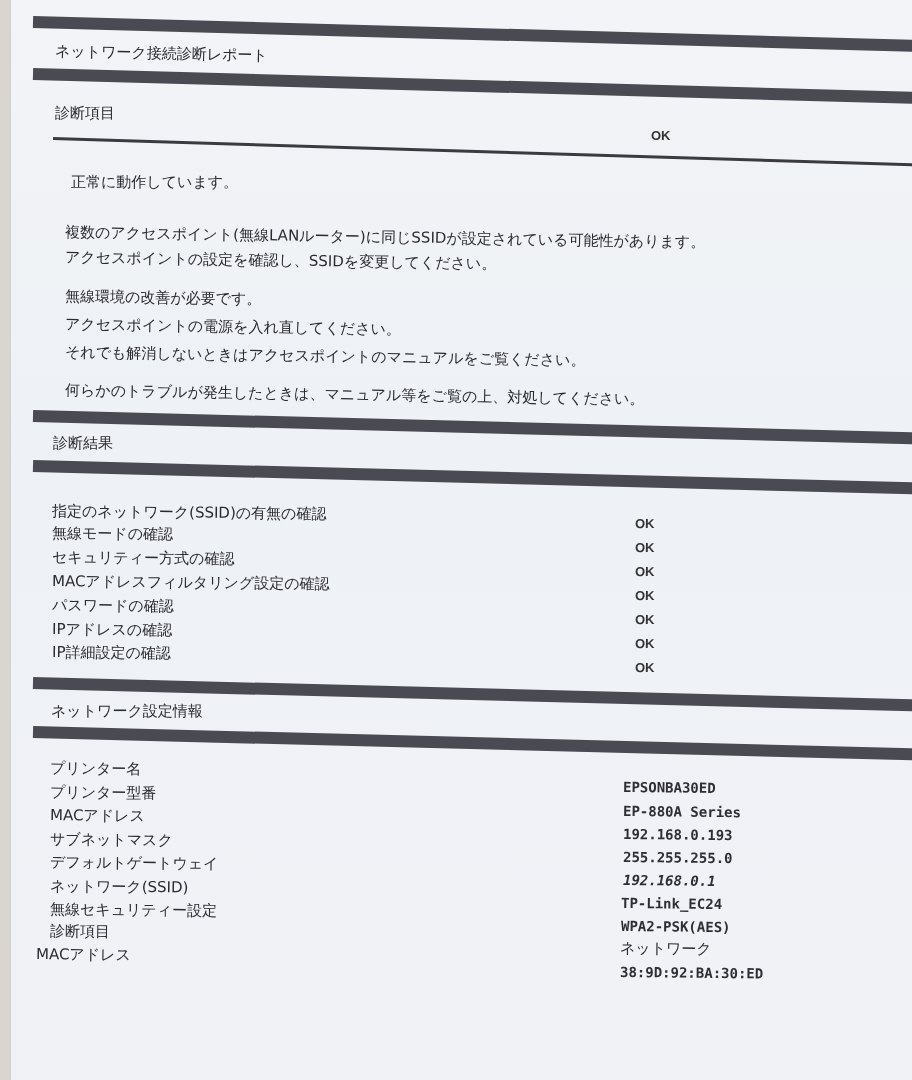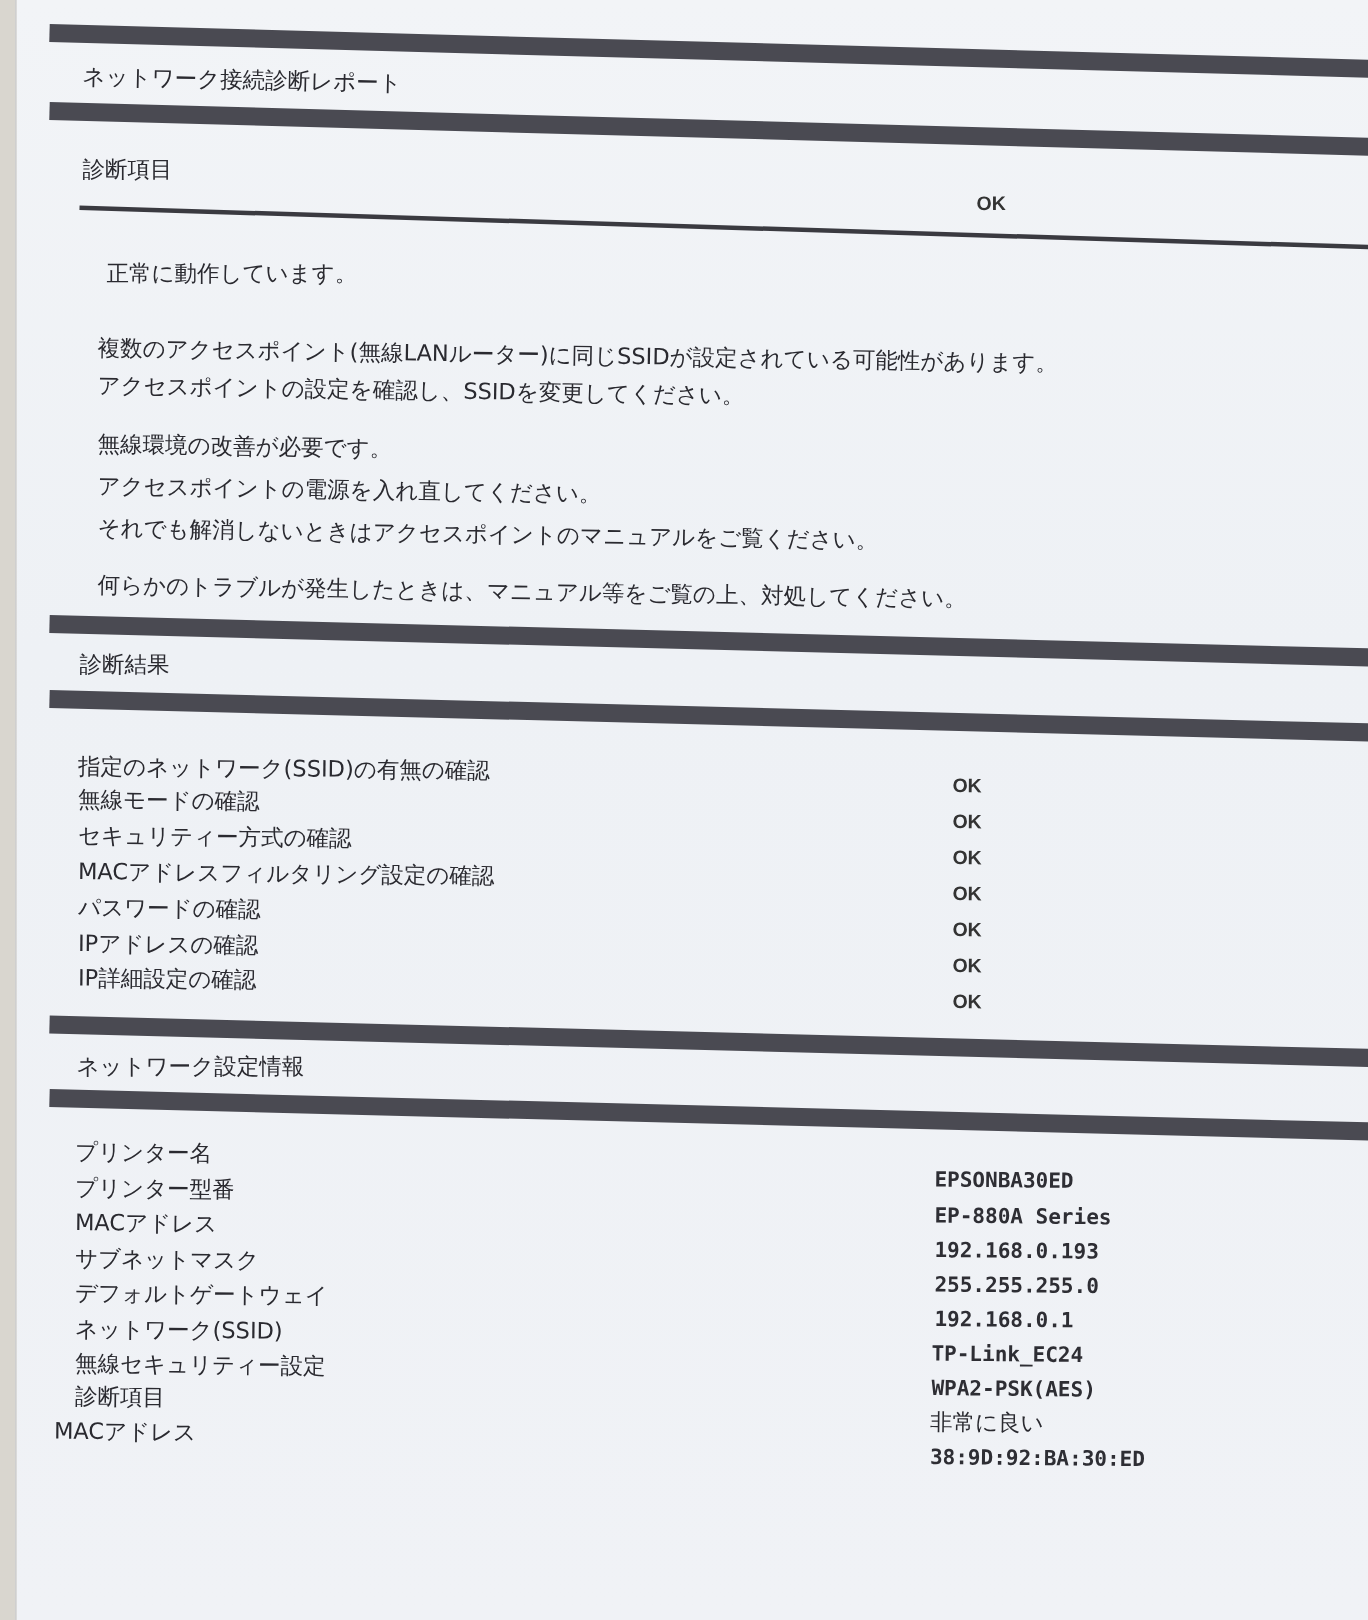--- a/index.html
+++ b/index.html
@@ -95,7 +95,7 @@
     <div class="txt mono" style="left:612px; top:803px;">EP-880A Series</div>
     <div class="txt mono" style="left:612px; top:826px;">192.168.0.193</div>
     <div class="txt mono" style="left:612px; top:849px;">255.255.255.0</div>
-    <div class="txt mono" style="left:612px; top:872px;">192.168.0.1</div>
+    <div class="txt mono" style="left:612px; top:872px;font-style:italic;">192.168.0.1</div>
     <div class="txt mono" style="left:610px; top:895px;">TP-Link_EC24</div>
     <div class="txt mono" style="left:610px; top:918px;">WPA2-PSK(AES)</div>
     <div class="txt" style="left:609px; top:939px;">非常に良い</div>

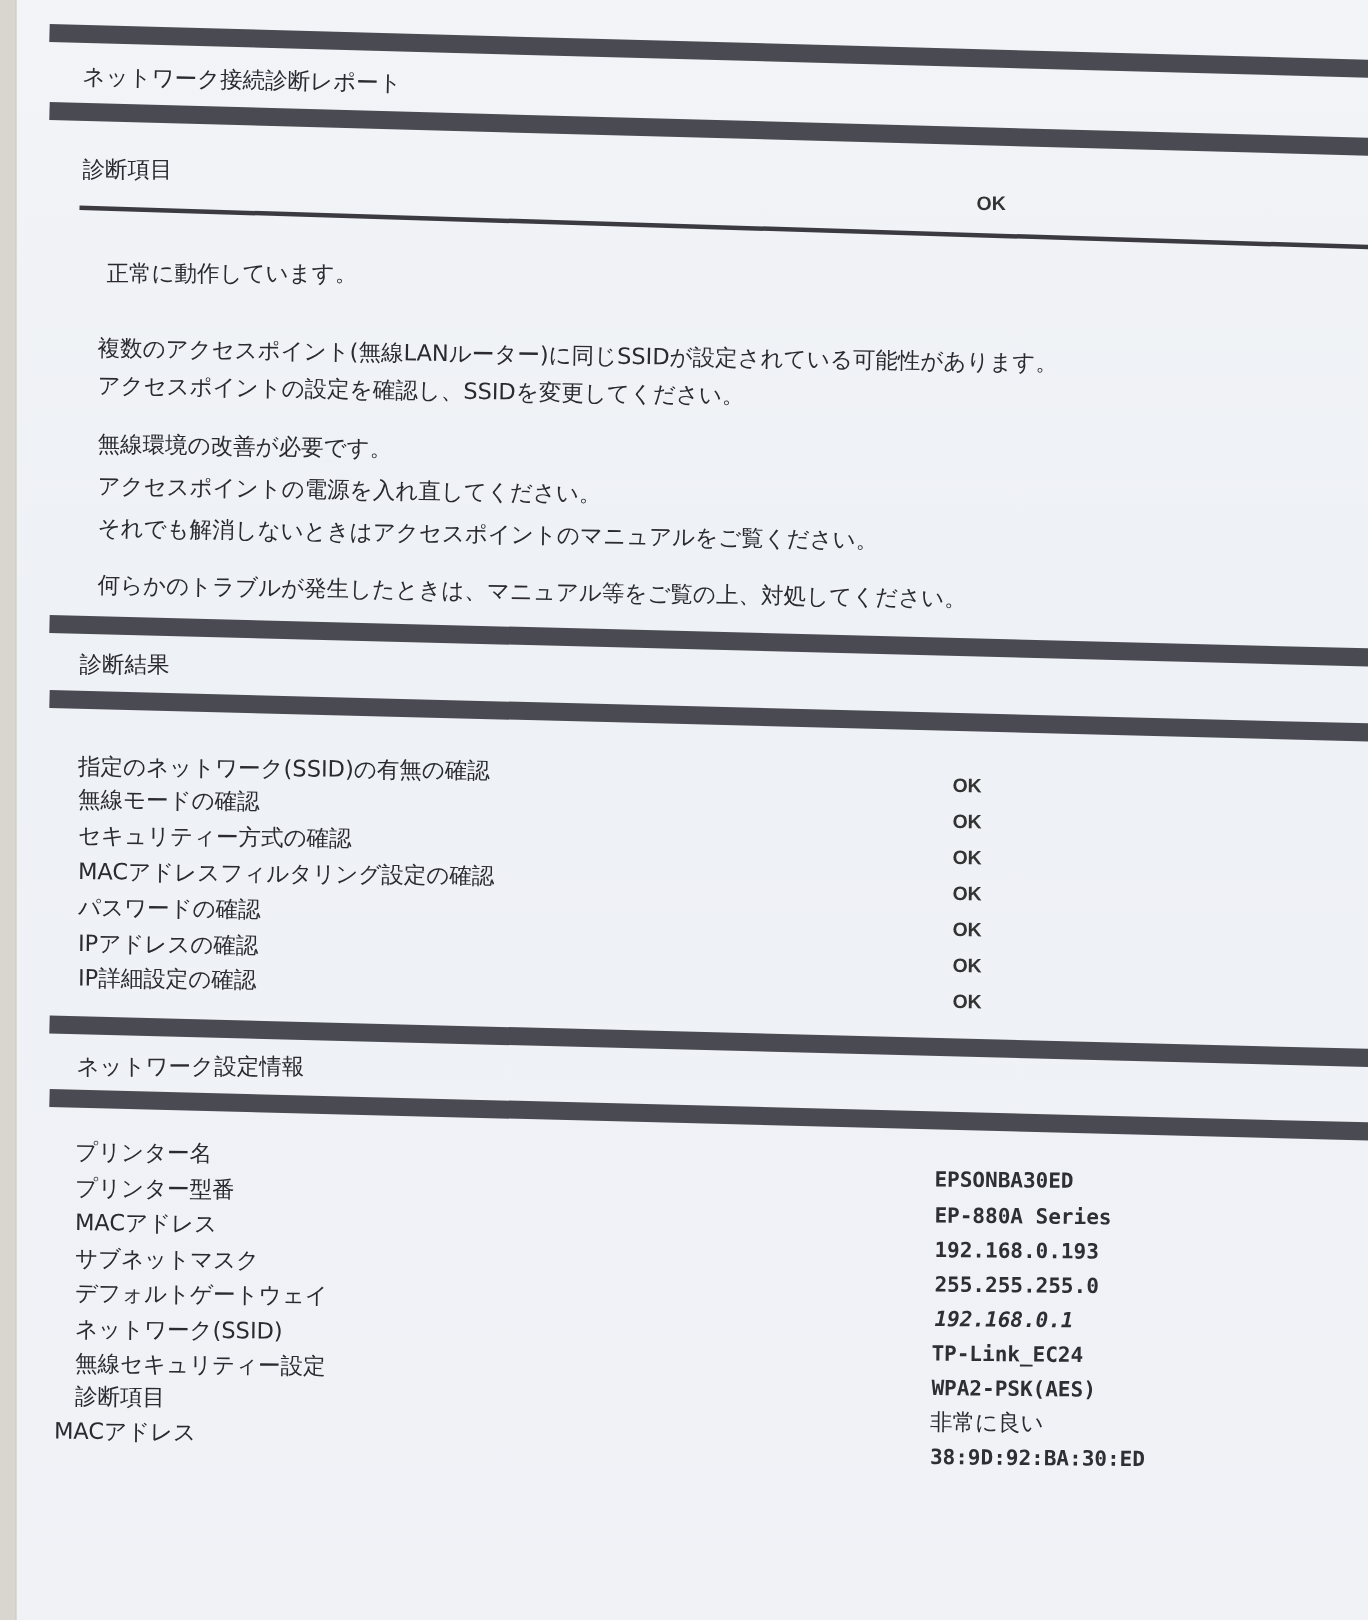--- a/index.html
+++ b/index.html
@@ -98,7 +98,7 @@
     <div class="txt mono" style="left:612px; top:872px;font-style:italic;">192.168.0.1</div>
     <div class="txt mono" style="left:610px; top:895px;">TP-Link_EC24</div>
     <div class="txt mono" style="left:610px; top:918px;">WPA2-PSK(AES)</div>
-    <div class="txt" style="left:609px; top:939px;">非常に良い</div>
+    <div class="txt" style="left:609px; top:939px;">ネットワーク</div>
     <div class="txt mono" style="left:609px; top:964px;">38:9D:92:BA:30:ED</div>
   </div>
 </div>

